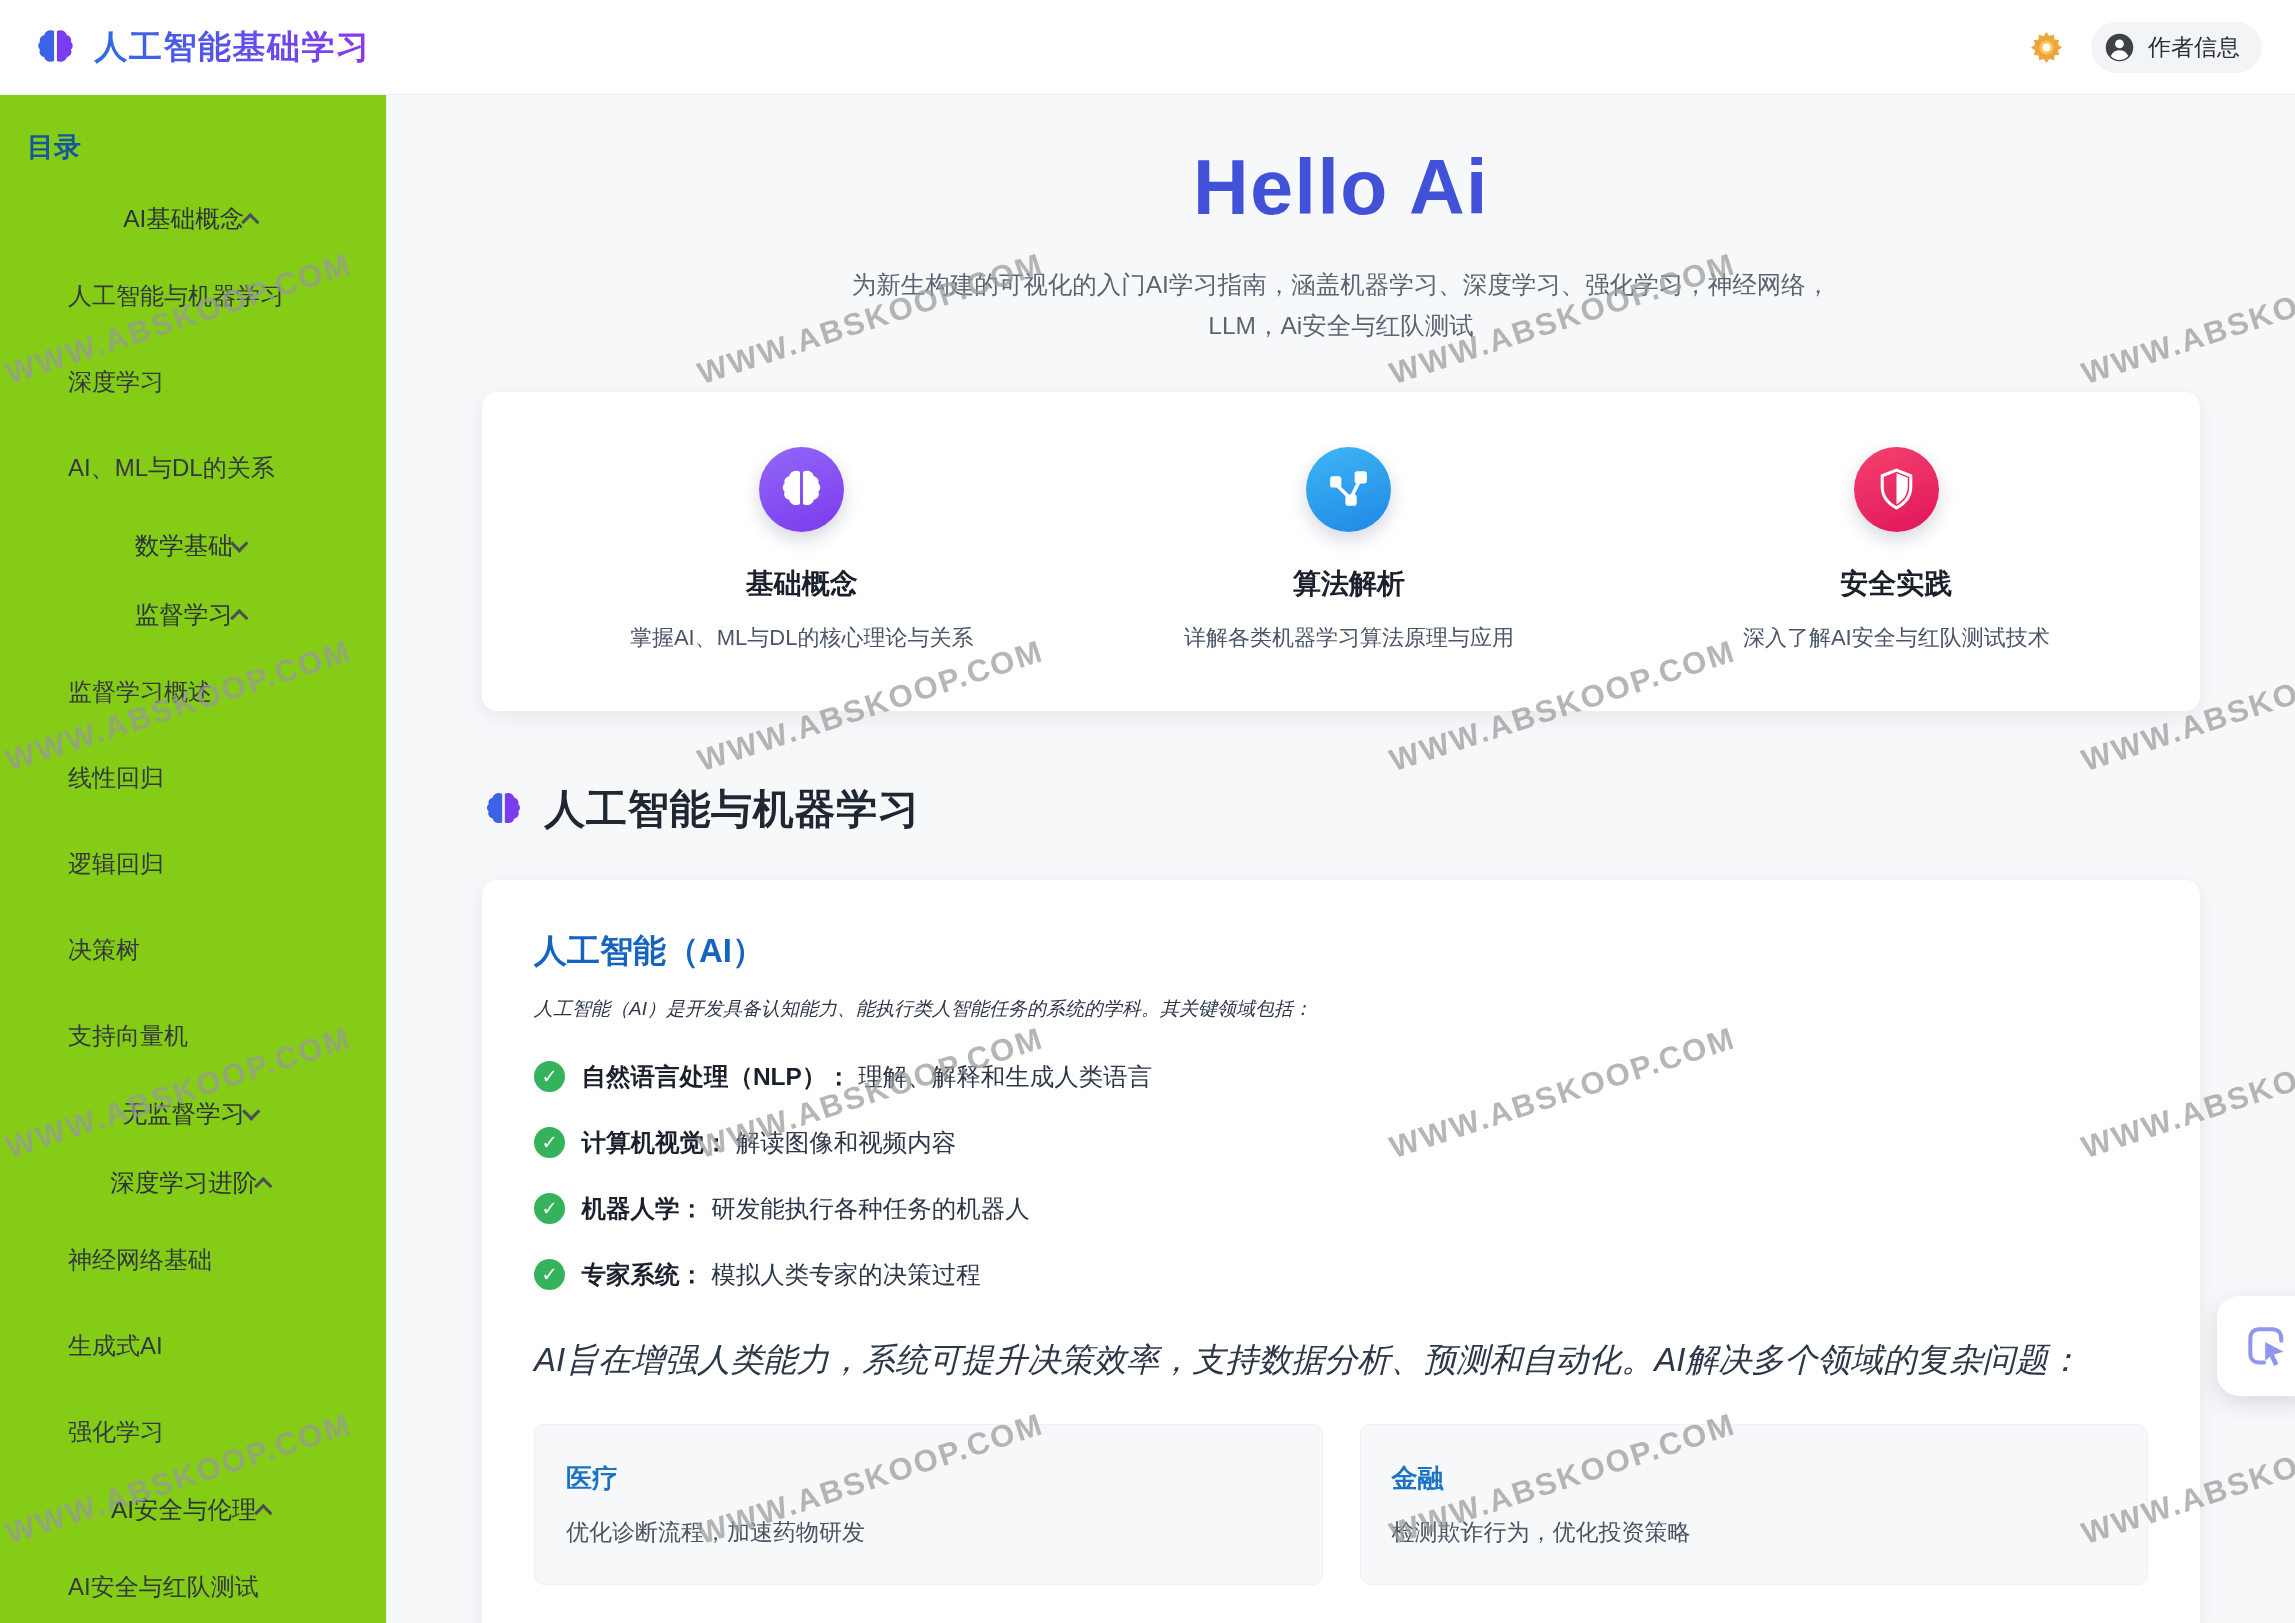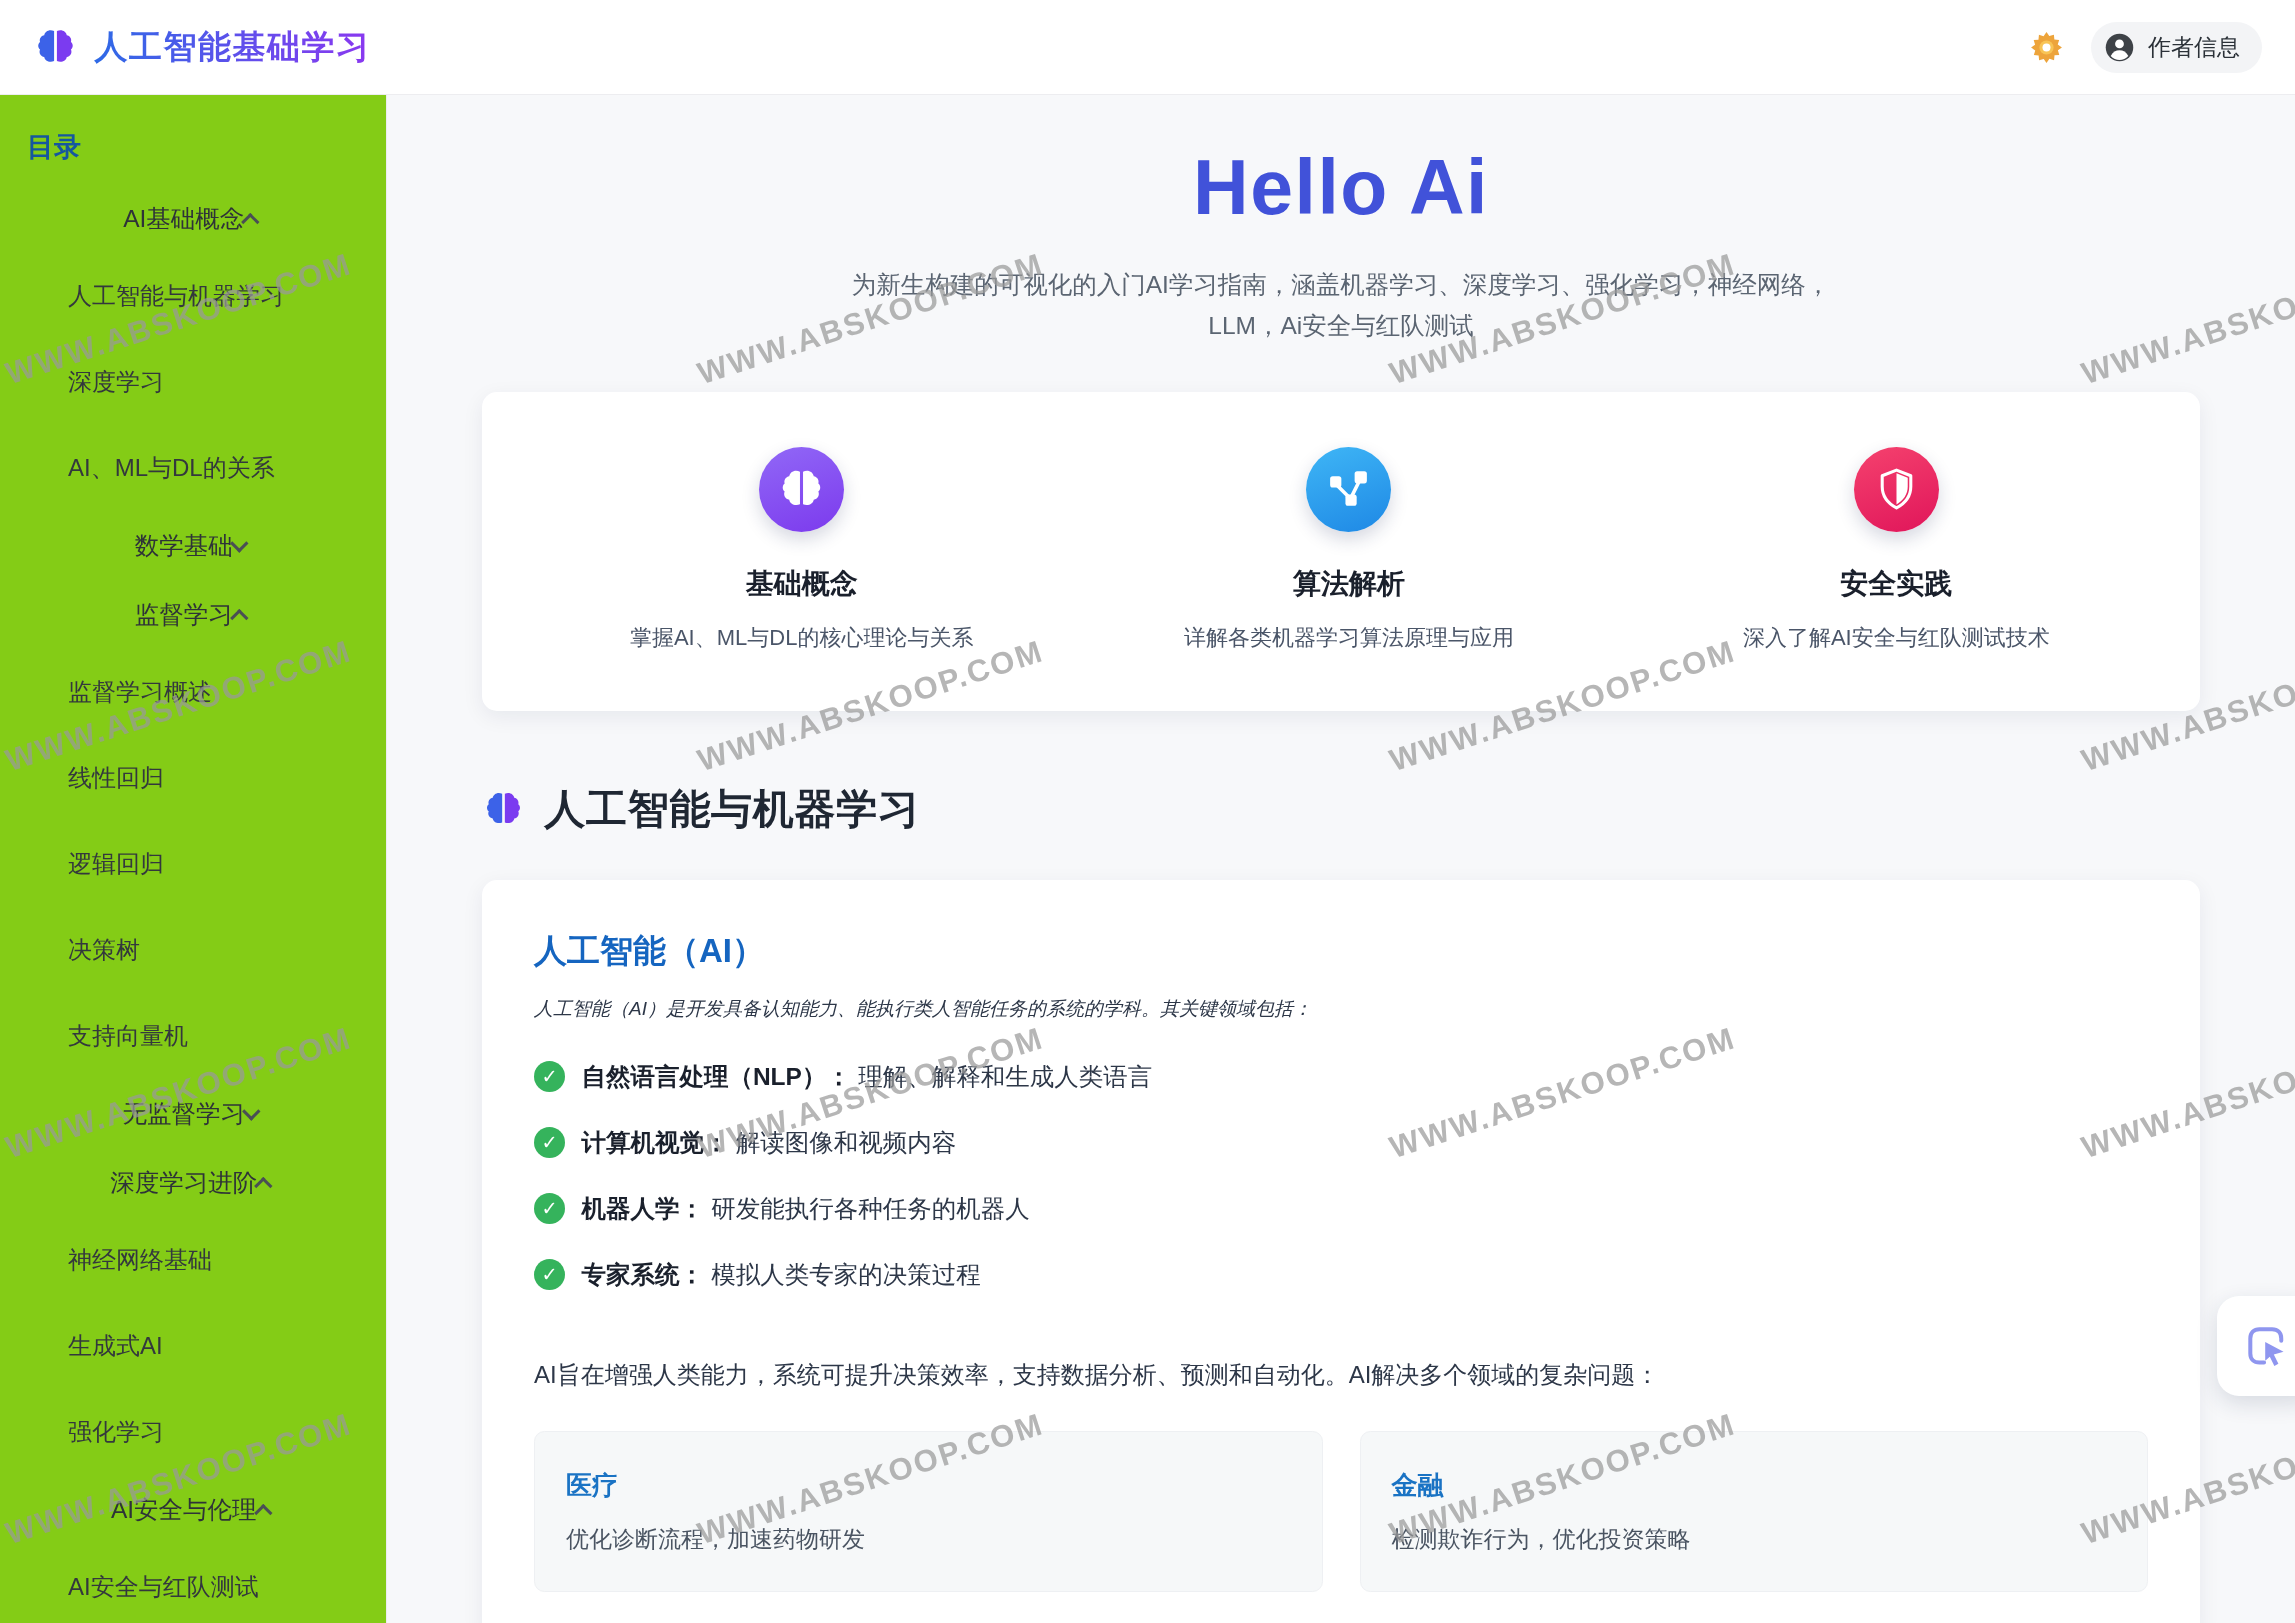--- a/index.html
+++ b/index.html
@@ -98,7 +98,7 @@
     color:#ffffff; font-size:19.3px; font-weight:bold;
   }
   .check-row b { color:#1a202c; margin-right:7.4px; }
-  .summary { margin-top:65px; font-size:24px; color:#2d3748; line-height:1.6; }
+  .summary { margin-top:43px; font-size:33px; color:#2d3748; line-height:1.6;font-style:italic; }
   .domains { margin-top:37px; display:flex; gap:37px; }
   .domain-card {
     flex:1; background:#f6f8f9; border:0.7px solid #eef0f3; border-radius:10.4px;

